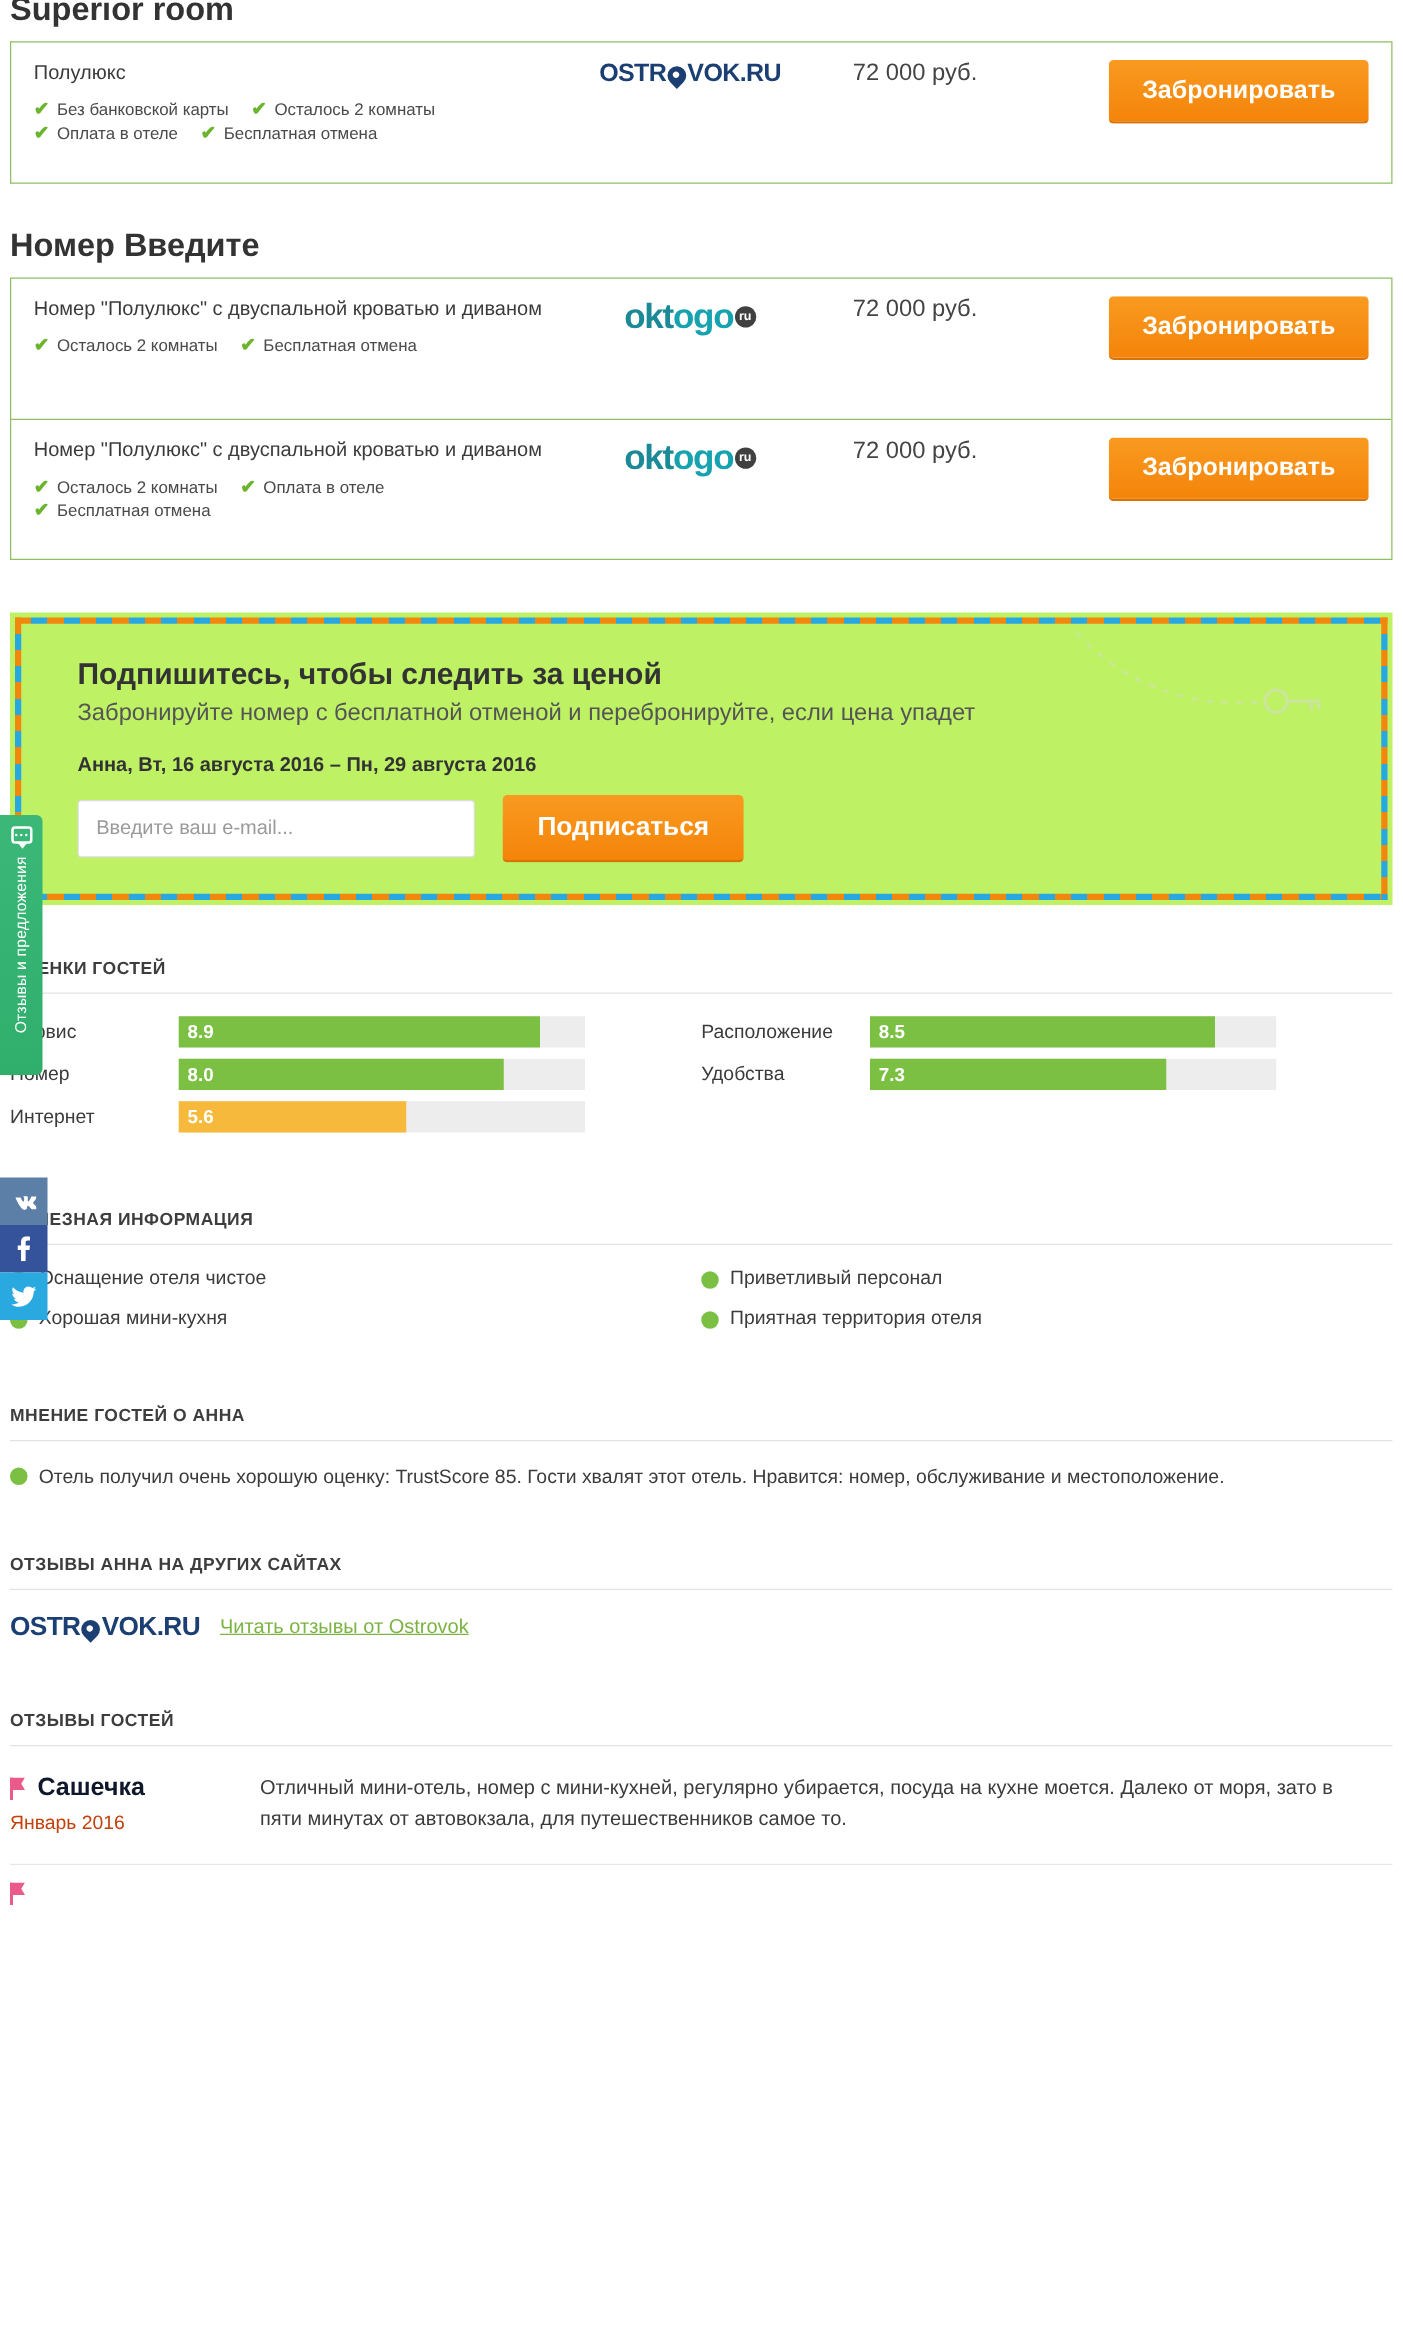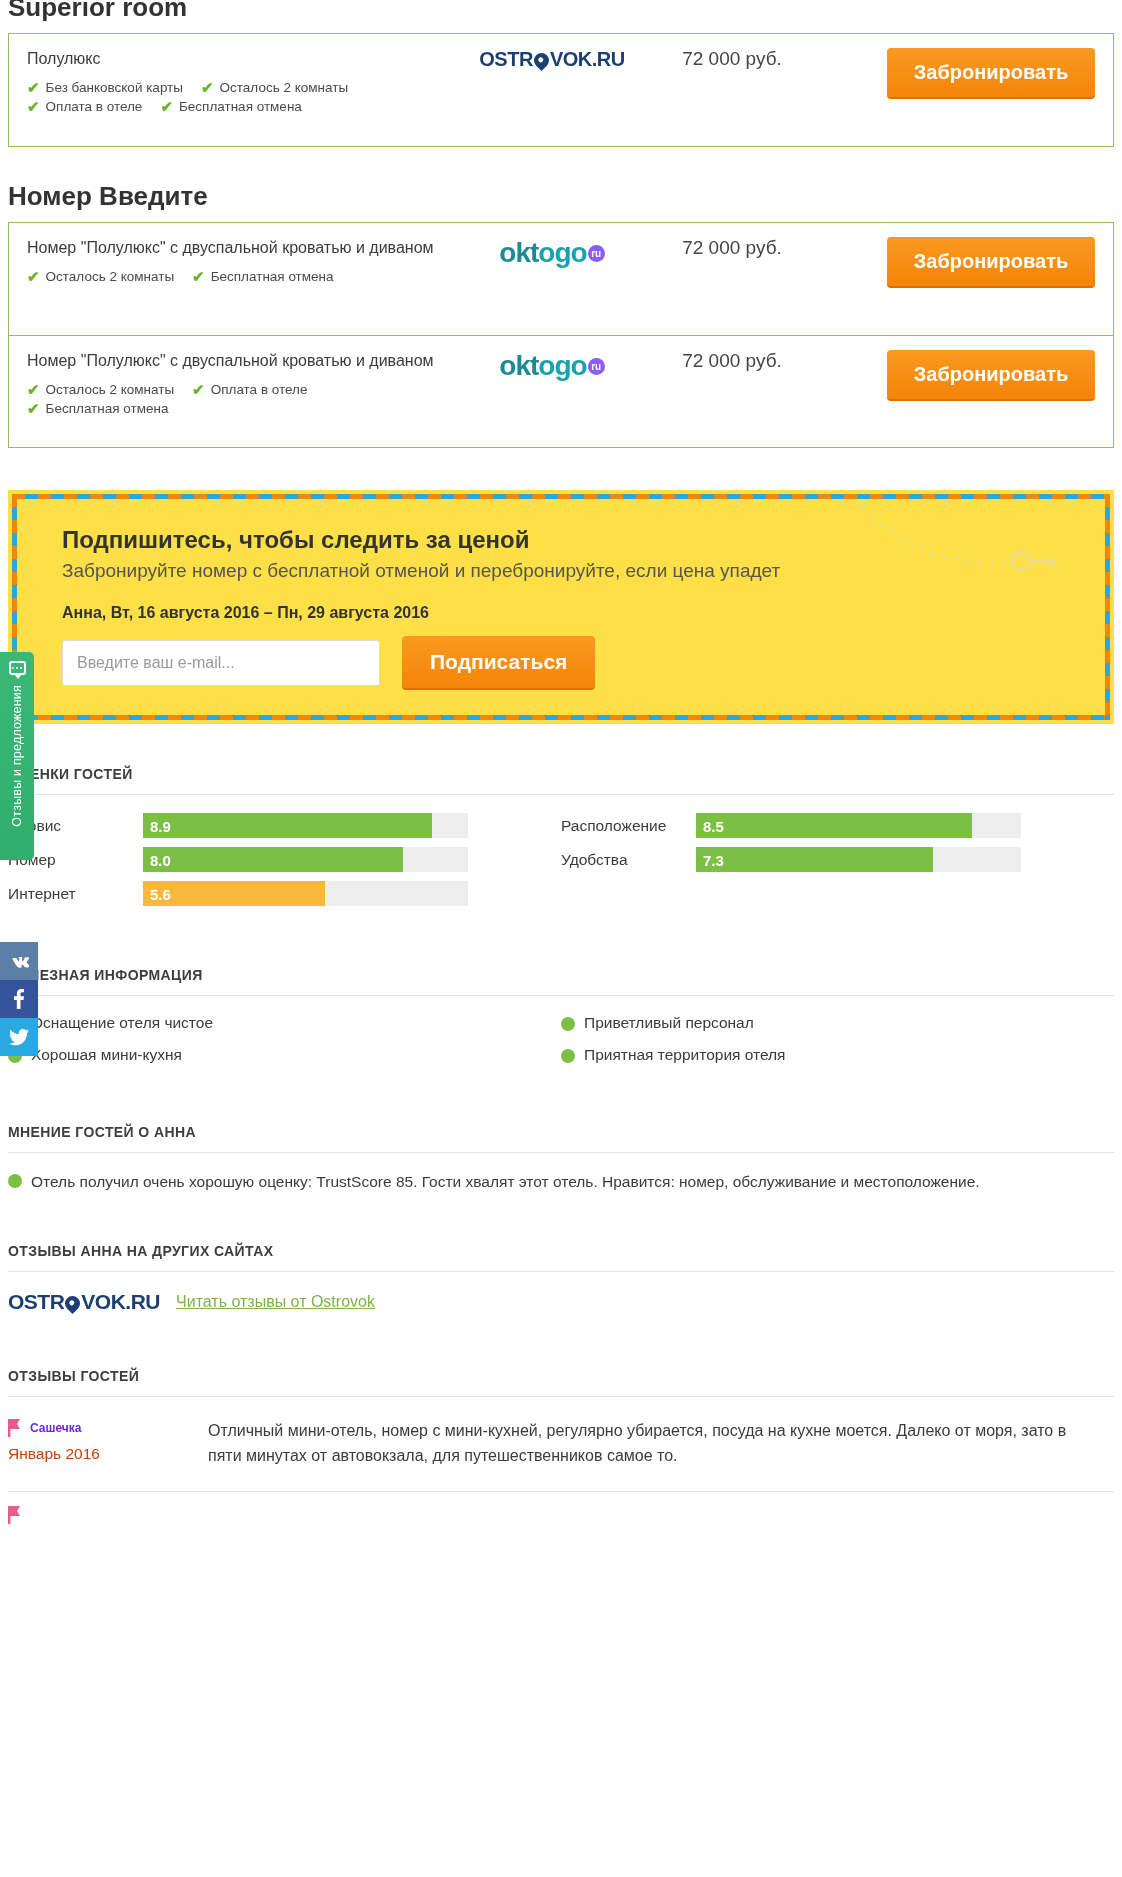--- a/index.html
+++ b/index.html
@@ -108,7 +108,7 @@
     display: inline-block;
     width: 17px; height: 17px;
     border-radius: 50%;
-    background: #8b5cf6;
+    background: #404040;
     color: #fff;
     font-size: 10px;
     line-height: 17px;

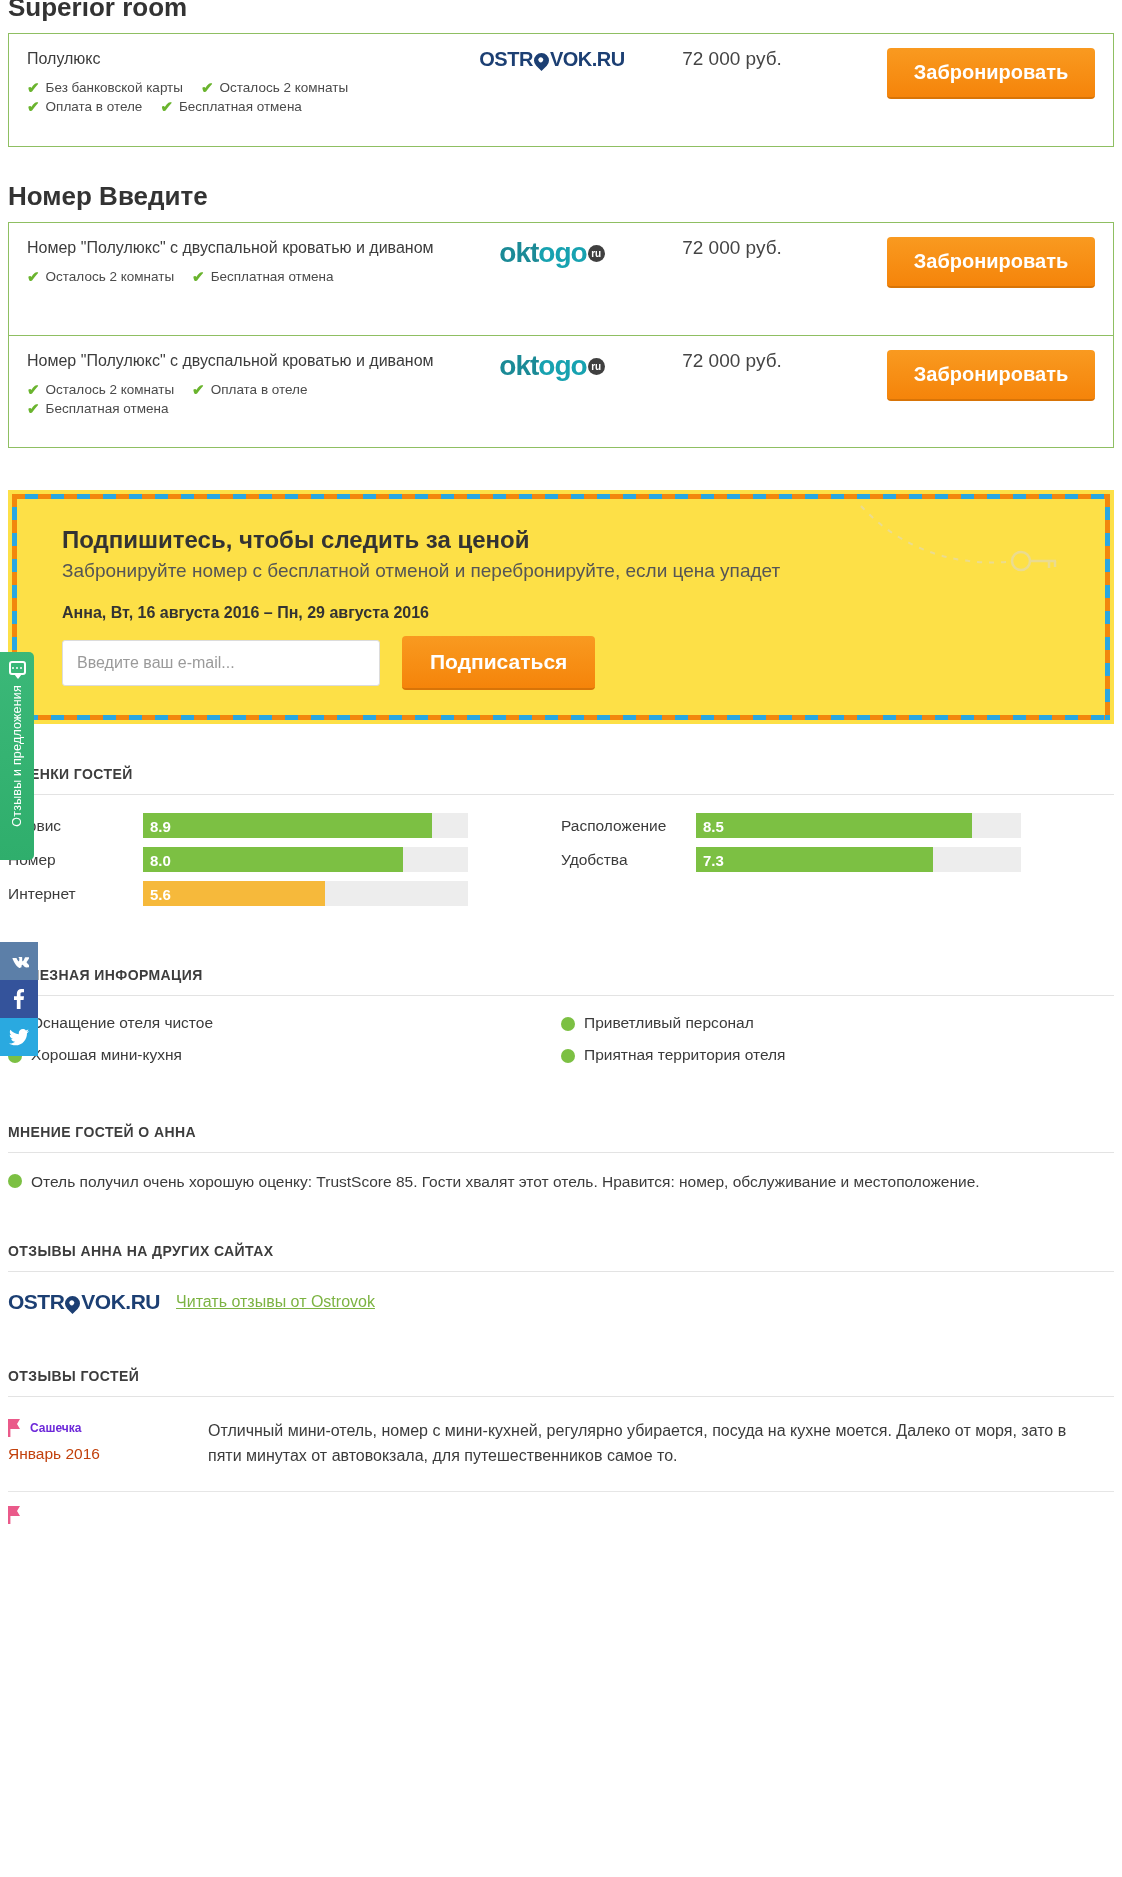--- a/index.html
+++ b/index.html
@@ -145,7 +145,7 @@
   .subscribe {
     position: relative;
     margin: 42px 8px 0 8px;
-    background: #fde047;
+    background: #bef264;
     padding: 32px 36px 30px 50px;
     border: 4px dashed transparent;
   }

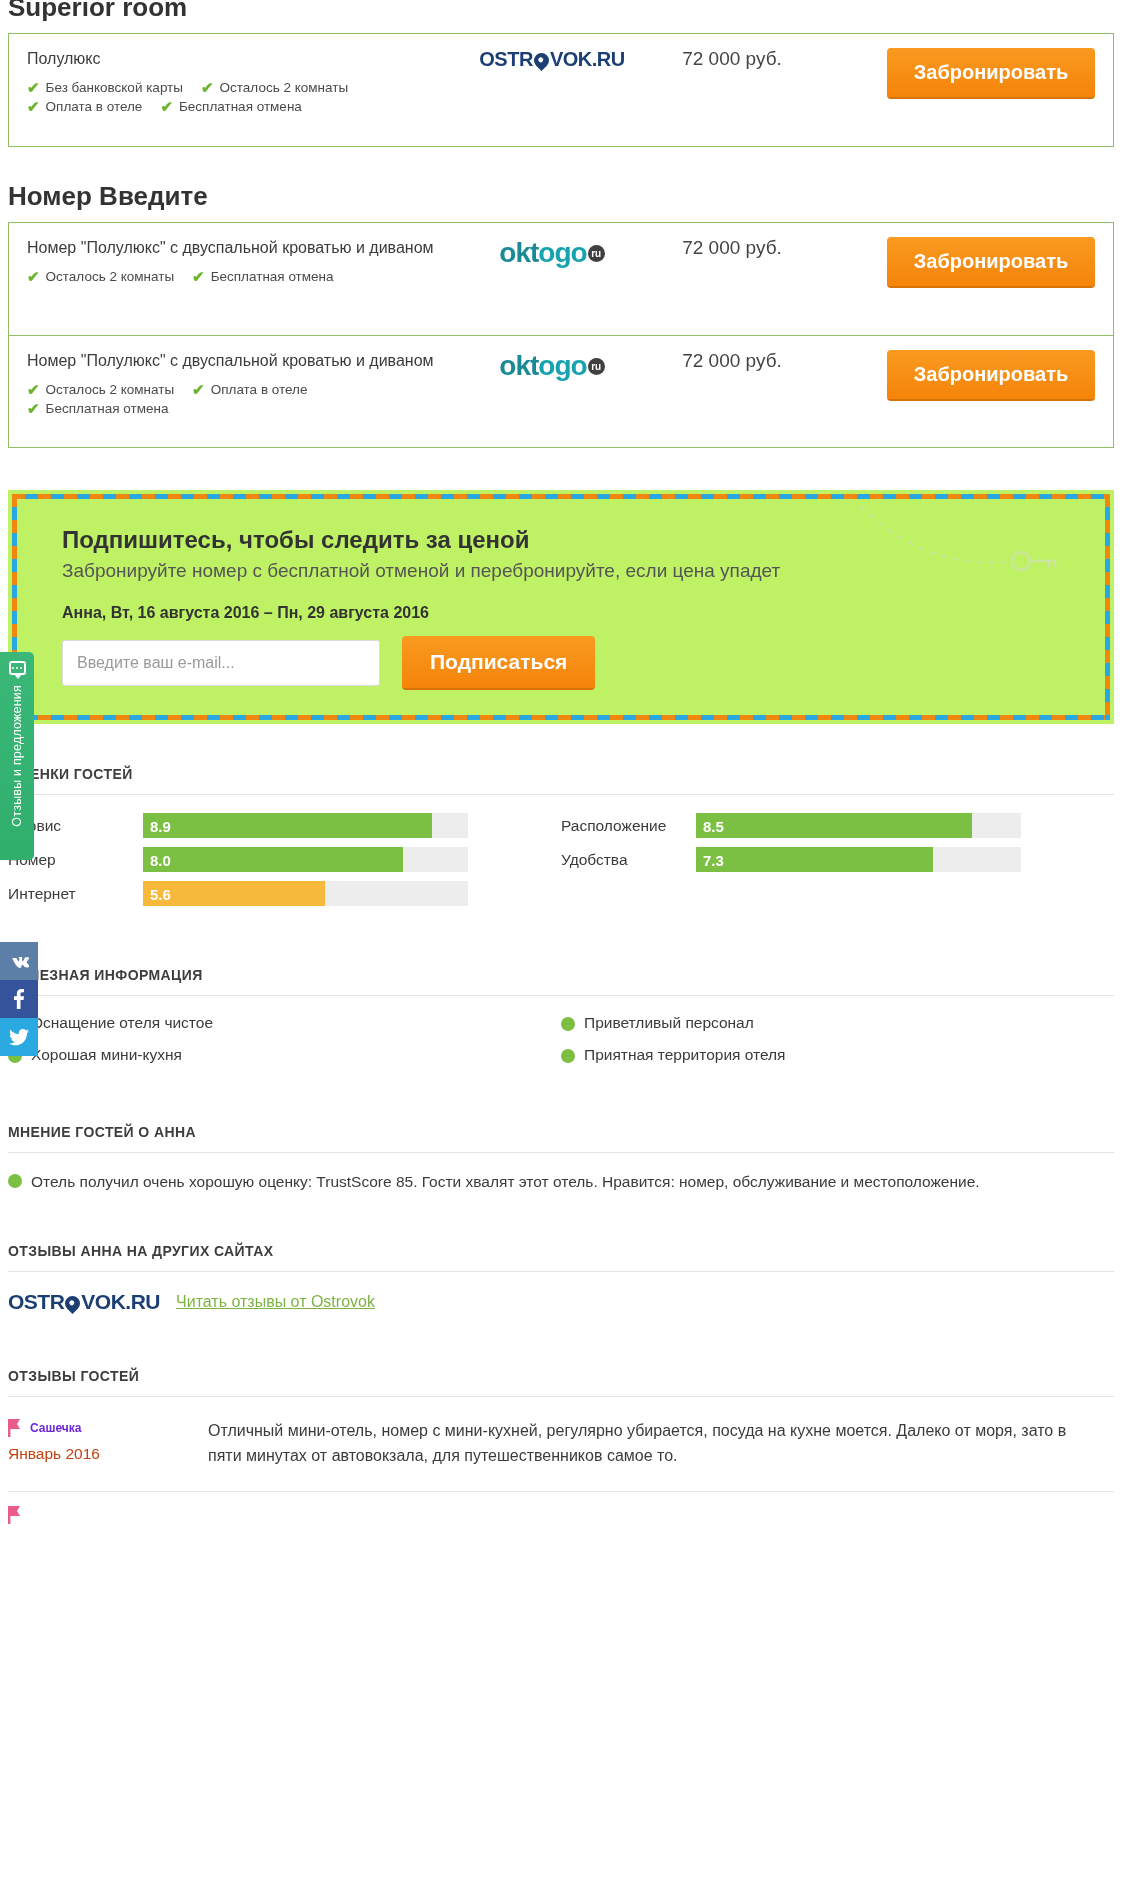--- a/index.html
+++ b/index.html
@@ -346,7 +346,7 @@
     margin-right: 8px;
     flex: 0 0 auto;
   }
-  .rev-name { font-size: 12px; font-weight: bold; color: #6d28d9; }
+  .rev-name { font-size: 20px; font-weight: bold; color: #0f172a; }
   .rev-date { font-size: 15.5px; color: #c2410c; margin-top: 8px; }
   .rev-text {
     flex: 1;

